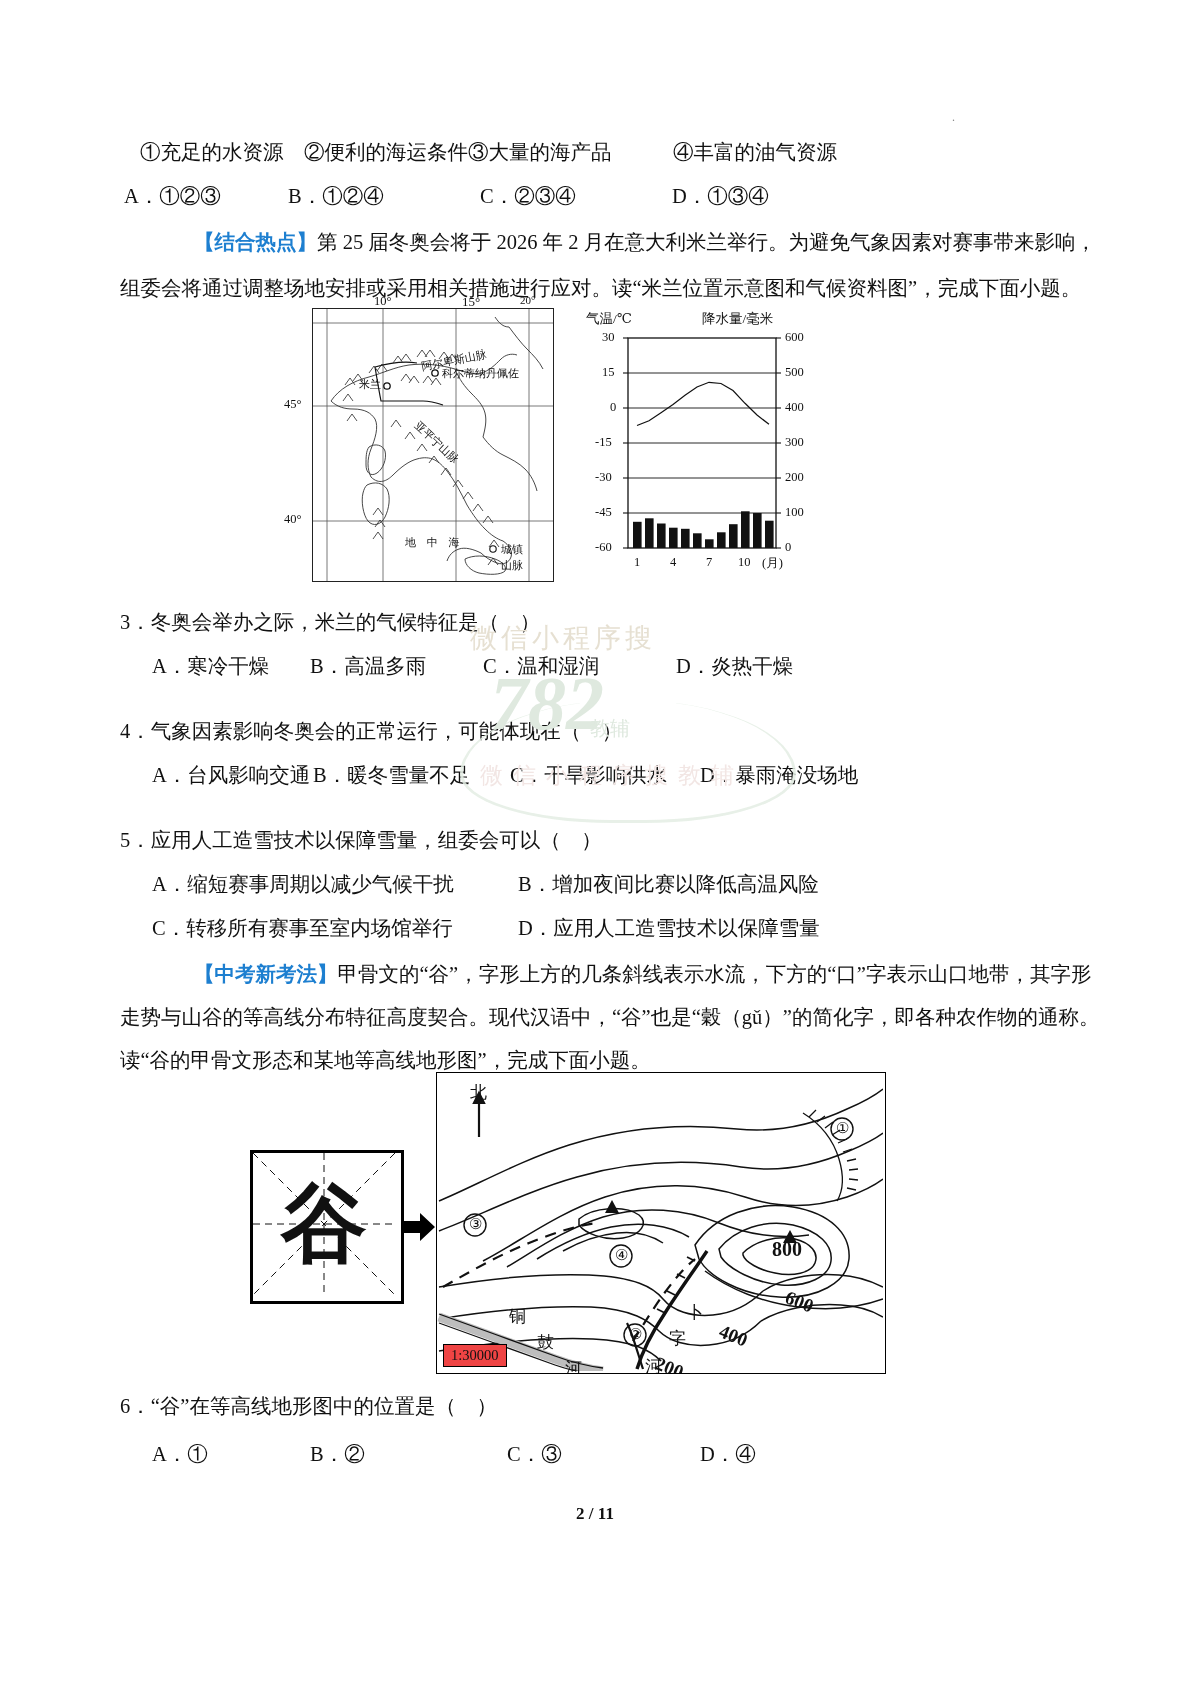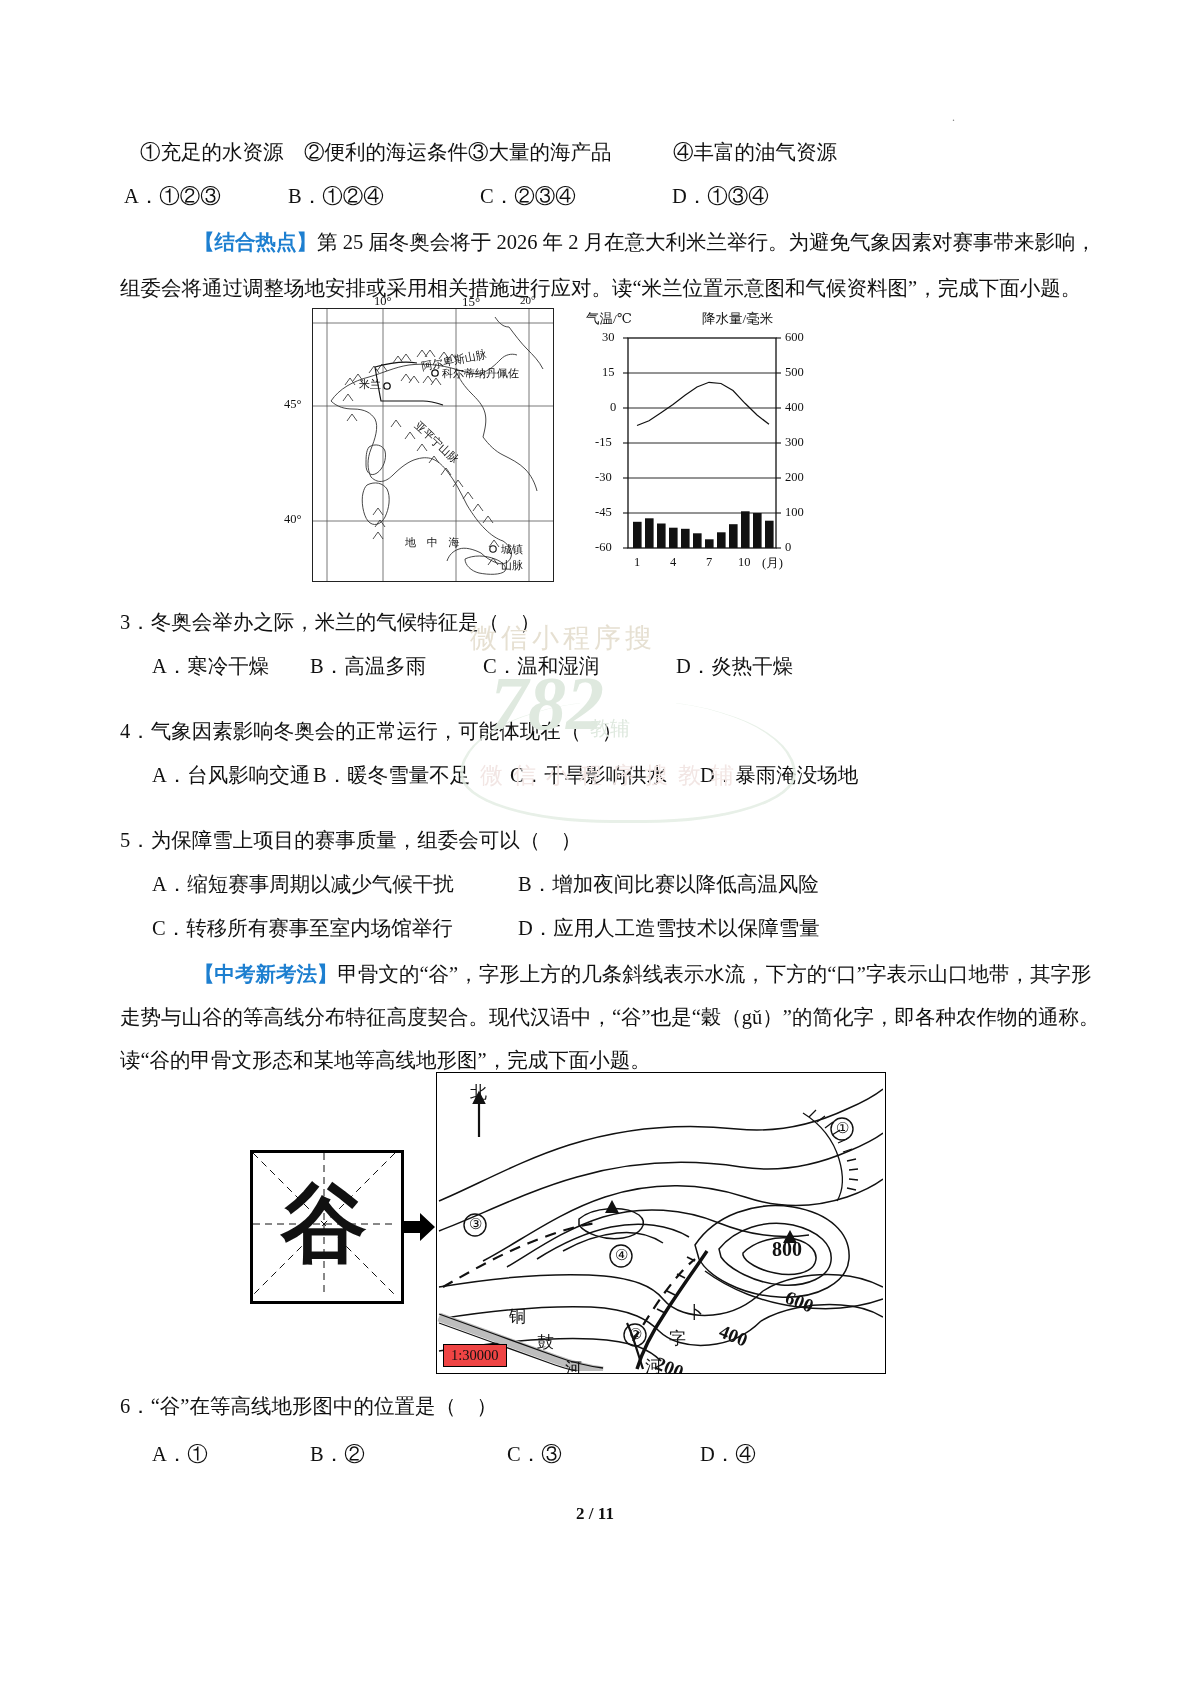--- a/index.html
+++ b/index.html
@@ -261,7 +261,7 @@
   <div class="r" style="left:700px;top:761px;">D．暴雨淹没场地</div>
 
   <div class="r" style="left:120px;top:826px;">
-    <span>5．</span><span>为保障雪上项目的赛事质量，组委会可以（　）</span>
+    <span>5．</span><span>应用人工造雪技术以保障雪量，组委会可以（　）</span>
   </div>
   <div class="r" style="left:152px;top:870px;">A．缩短赛事周期以减少气候干扰</div>
   <div class="r" style="left:518px;top:870px;">B．增加夜间比赛以降低高温风险</div>

